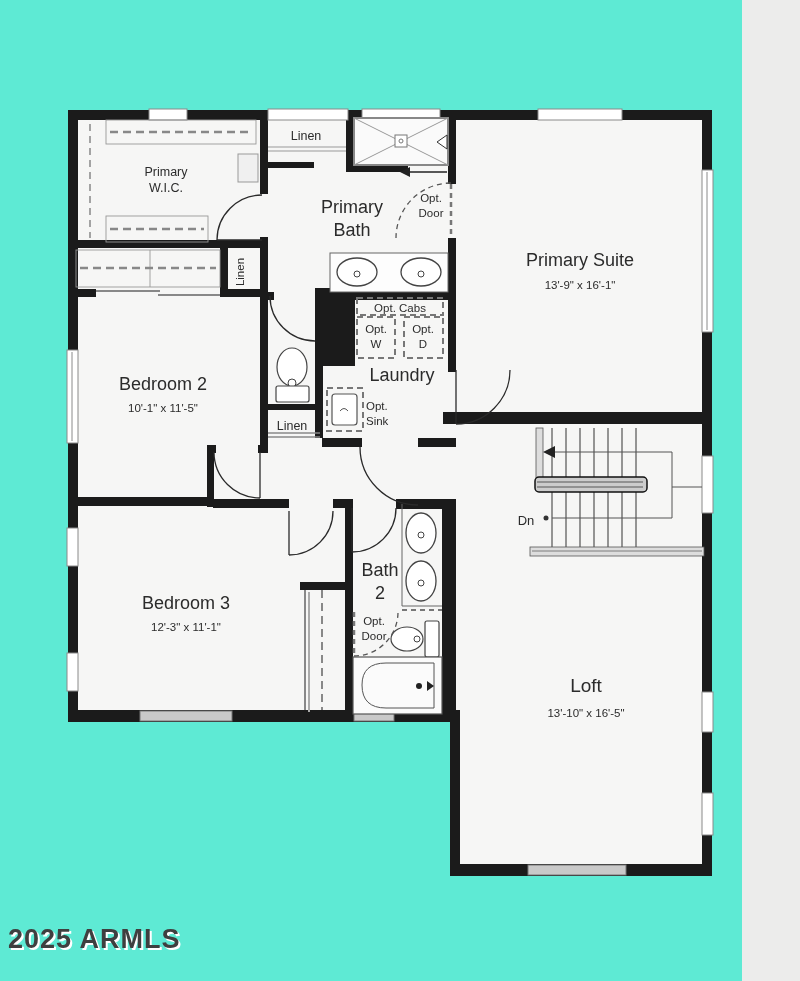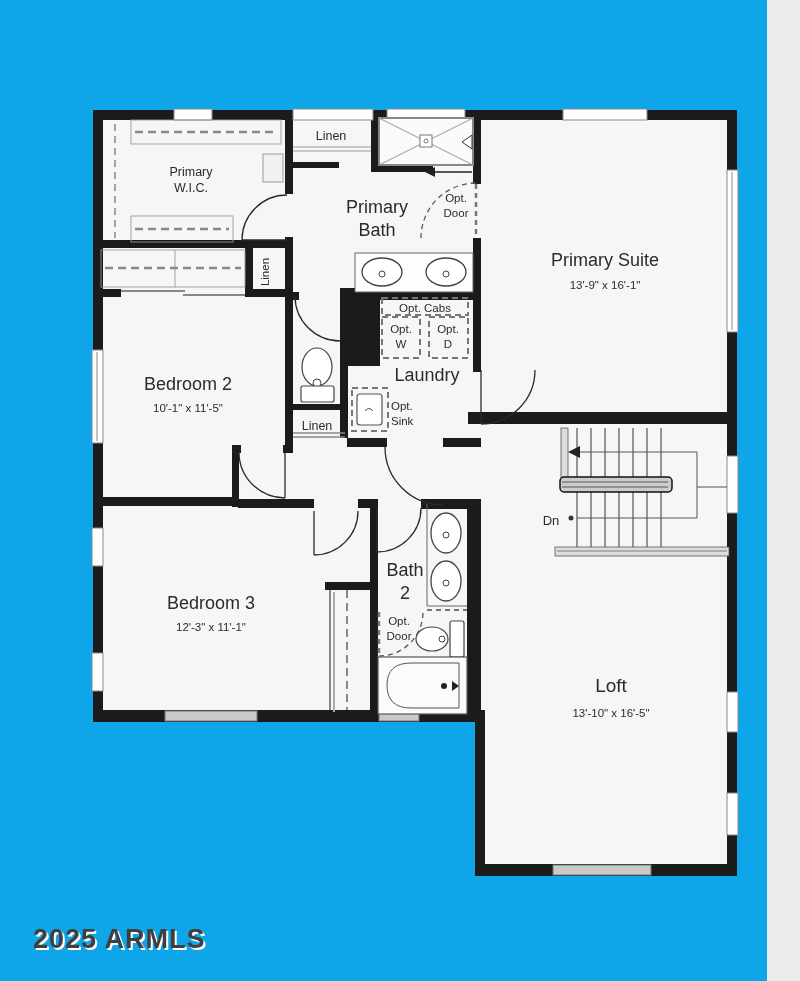--- a/index.html
+++ b/index.html
@@ -3,7 +3,7 @@
 <meta charset="utf-8">
 <style>
   html,body{margin:0;padding:0;background:#ececeb;}
-  .page{position:relative;width:742px;height:981px;background:#0ea5e9;overflow:hidden;padding-left:25px;}
+  .page{position:relative;width:742px;height:981px;background:#5eead4;overflow:hidden;}
   svg{display:block;}
   svg text{font-family:"Liberation Sans","DejaVu Sans",sans-serif;fill:#2b2b2b;}
   .room-label{font-size:18px;}

